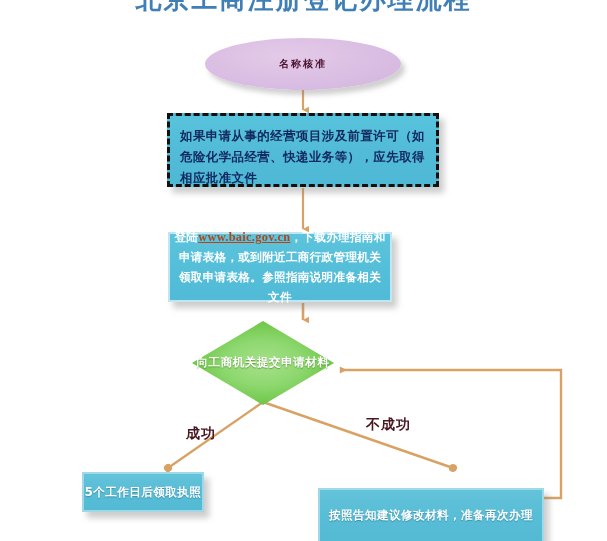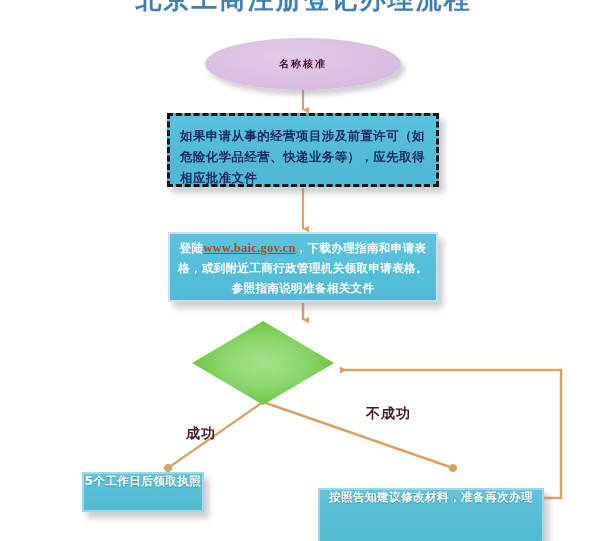--- a/index.html
+++ b/index.html
@@ -85,14 +85,14 @@
     position: absolute;
     left: 168px;
     top: 232px;
-    width: 270px;
+    width: 224px;
     height: 70px;
     box-sizing: border-box;
     background: linear-gradient(180deg, #5cc4dc 0%, #55bed9 50%, #51bad6 100%);
     border: 2px solid #bfe6f1;
     box-shadow: 5px 6px 6px rgba(130,130,130,0.40);
     display: flex;
-    align-items: flex-end;
+    align-items: center;
     justify-content: center;
     padding: 2px 4px;
   }

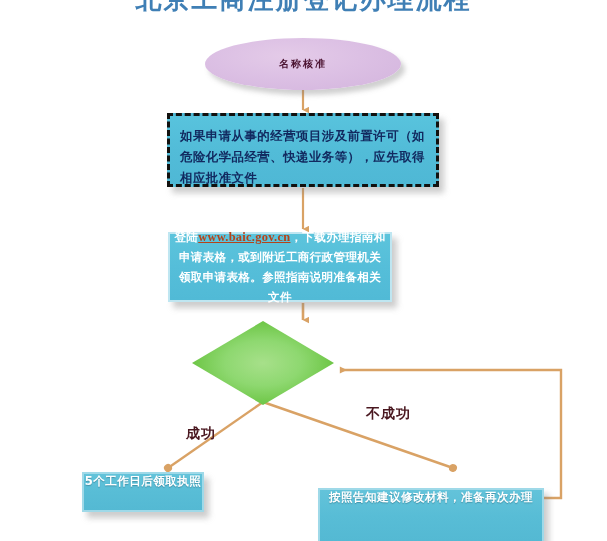--- a/index.html
+++ b/index.html
@@ -235,6 +235,7 @@
 
   <div id="node-decision">
     <div class="dia"></div>
+    <div class="txt">向工商机关提交申请材料</div>
   </div>
 
   <div class="branch-label" id="label-success">成功</div>

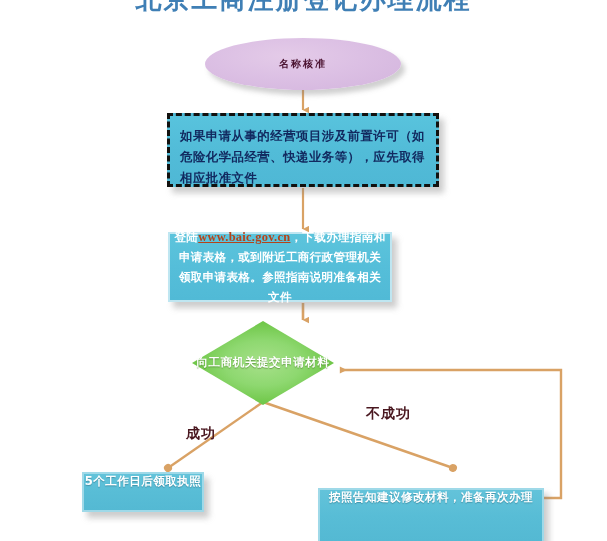--- a/index.html
+++ b/index.html
@@ -177,7 +177,7 @@
     margin-top: 12px;
   }
   #label-success { left: 186px; top: 413px; }
-  #label-fail    { left: 366px; top: 393px; }
+  #label-fail    { left: 366px; top: 404px; }
 
   
   #connectors {

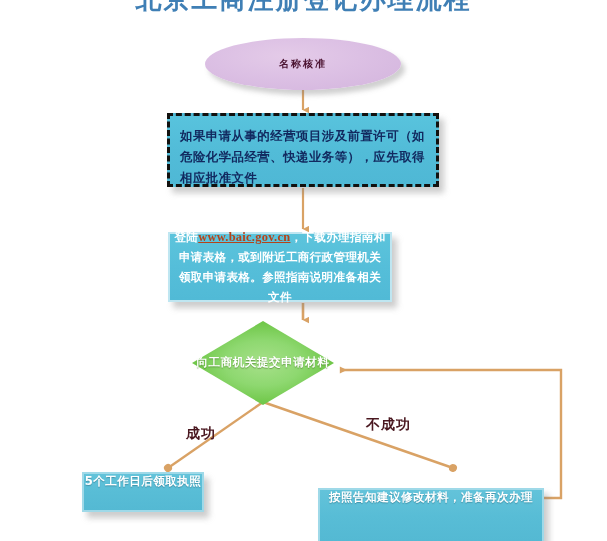--- a/index.html
+++ b/index.html
@@ -150,6 +150,7 @@
     border: 2px solid #9fd9e8;
     box-shadow: 5px 6px 6px rgba(130,130,130,0.40);
     display: flex;
+    align-items: center;
     justify-content: center;
     padding: 0 6px;
   }

